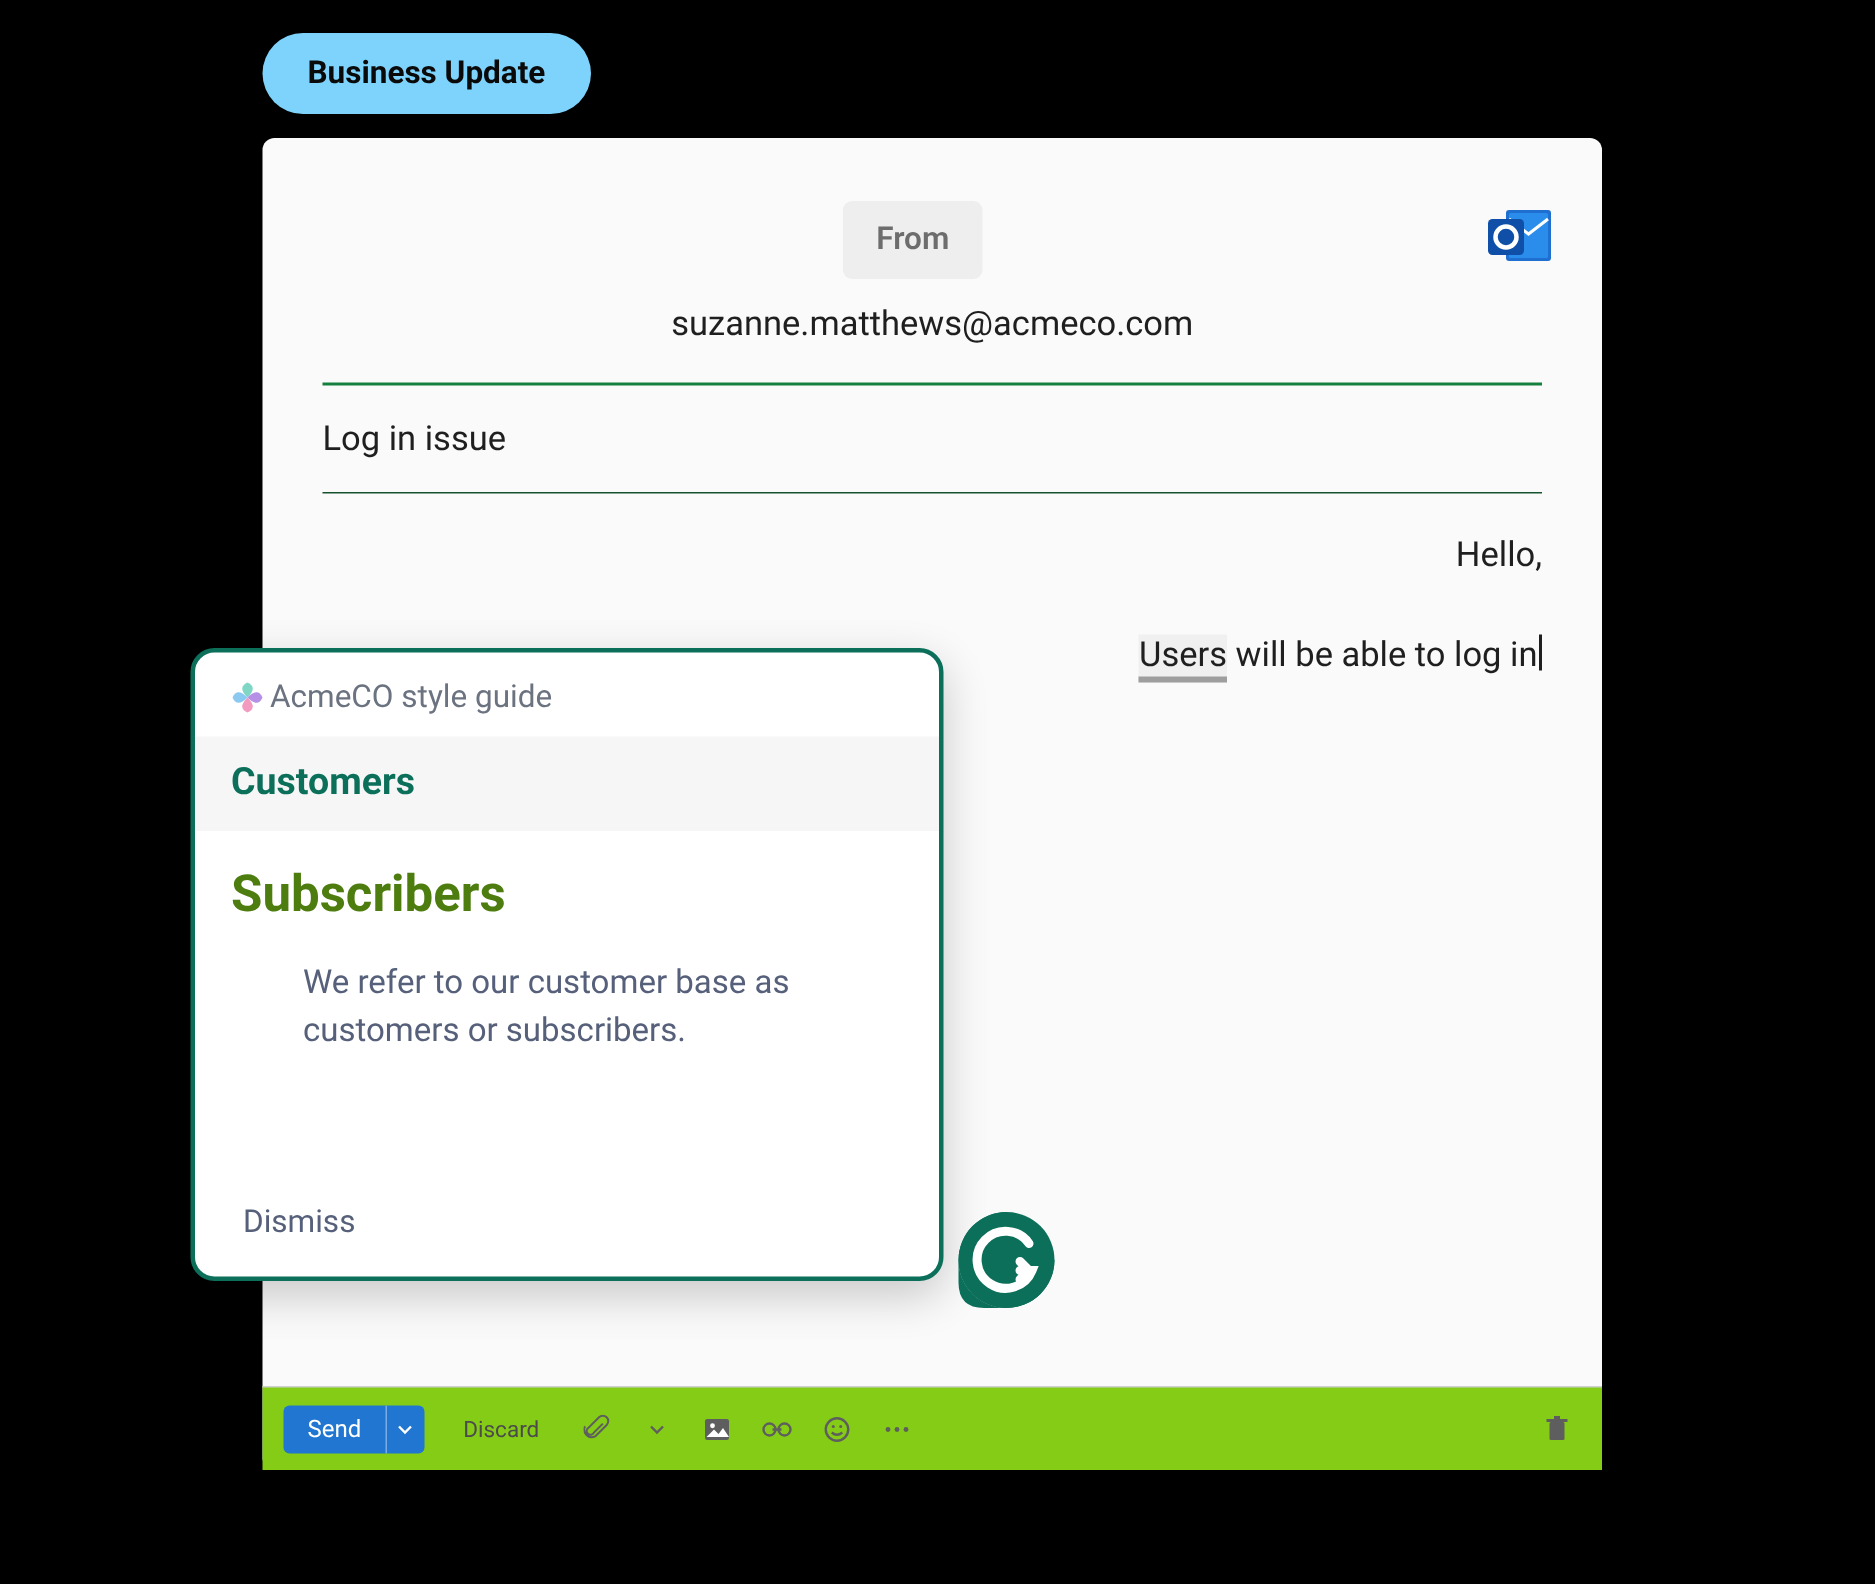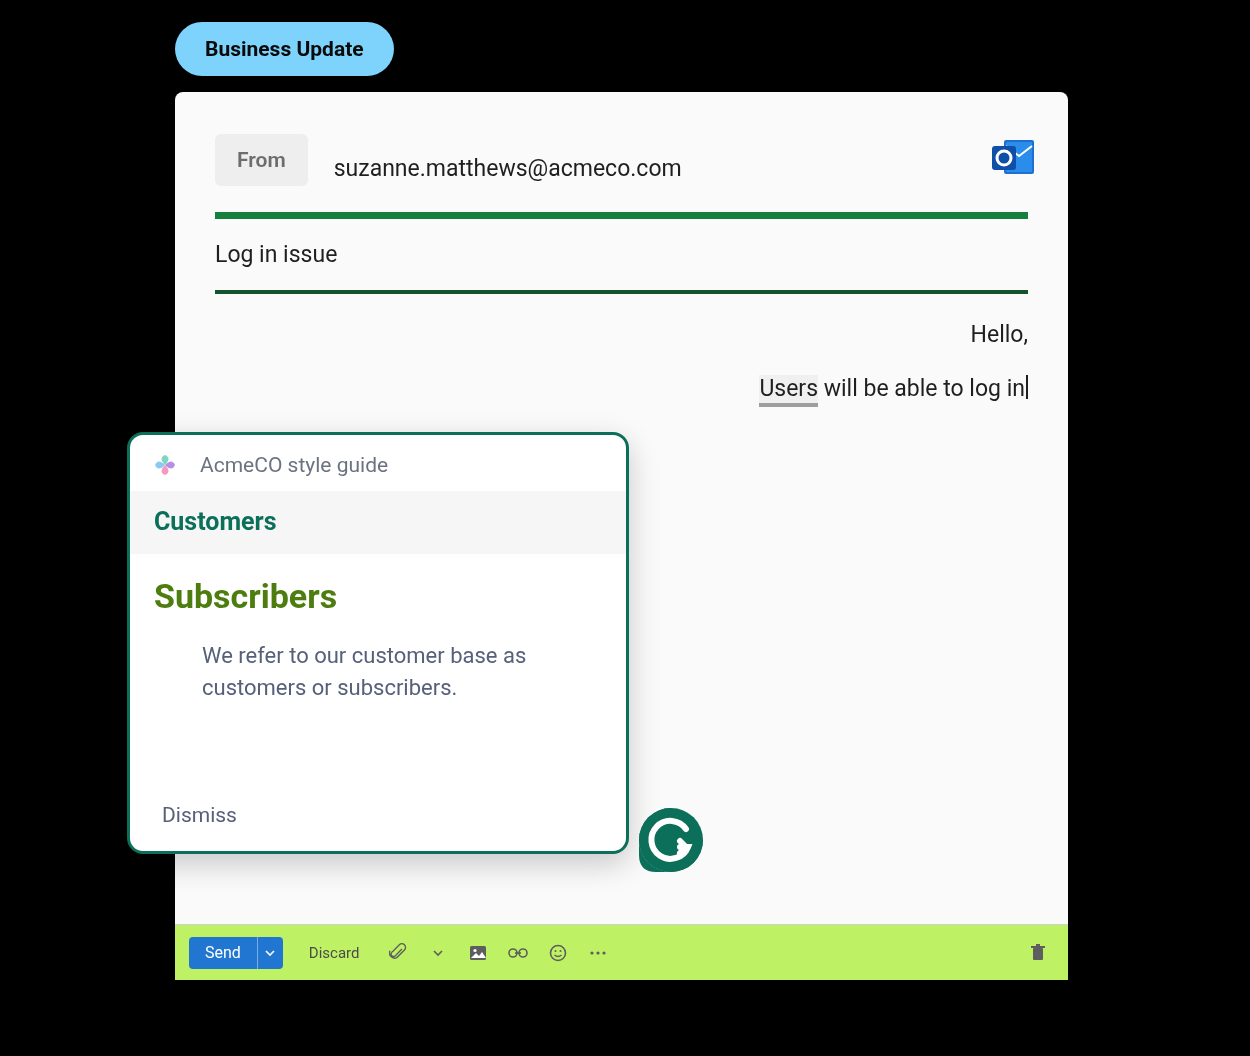--- a/index.html
+++ b/index.html
@@ -39,7 +39,8 @@
     display: flex;
     align-items: center;
     padding: 10px 0 26px 0;
-    border-bottom: 7px solid #15803d;
+    border-bottom: 2px solid #15803d;
+    flex-direction: column;
   }
   .from-label {
     background: #EEEEEE;

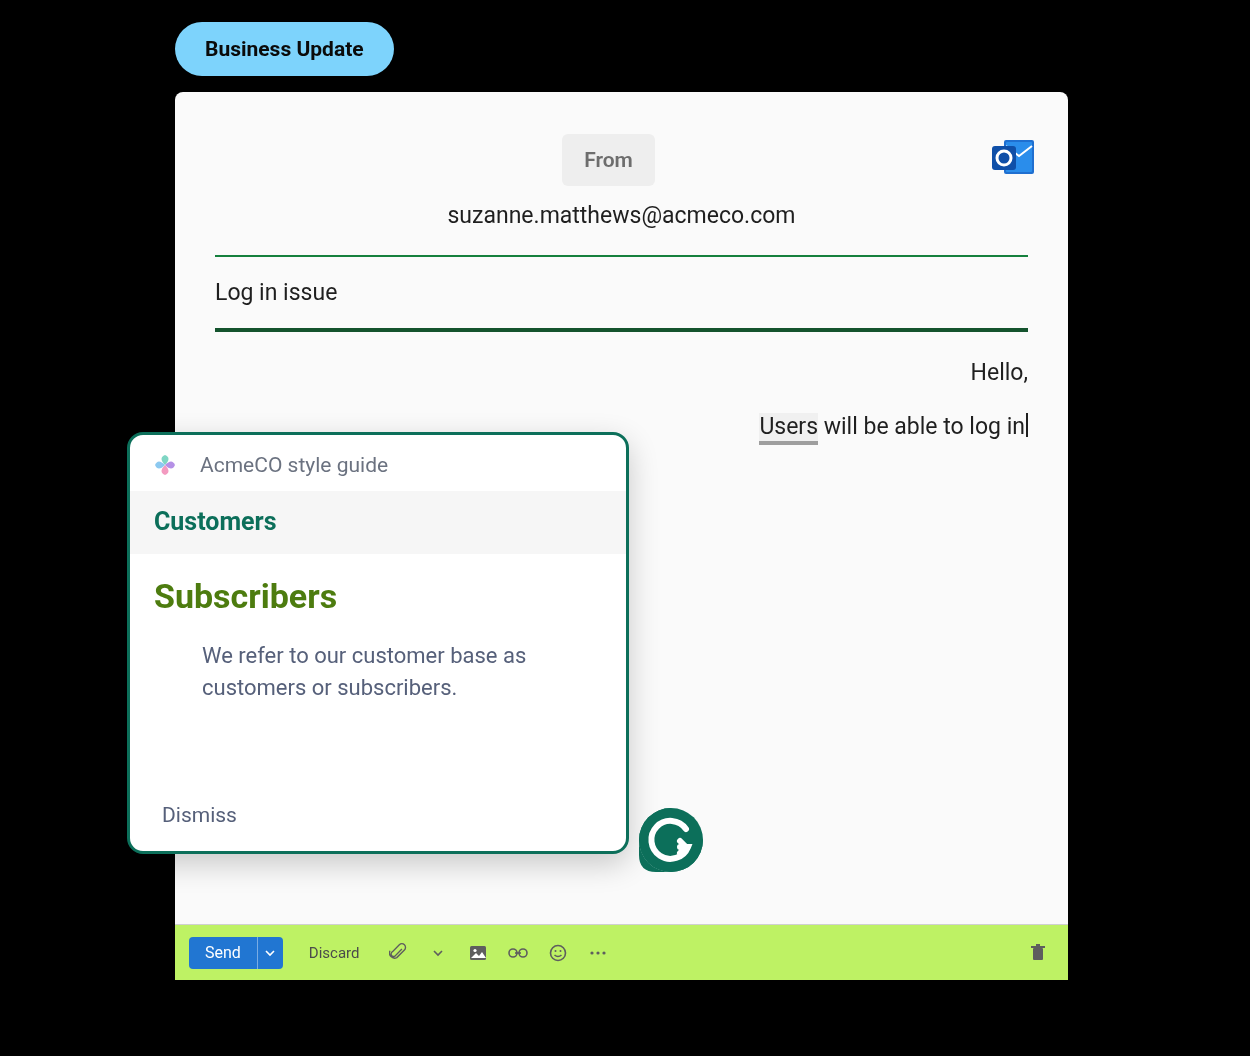--- a/index.html
+++ b/index.html
@@ -65,7 +65,7 @@
   }
   .subject-row {
     padding: 22px 0;
-    border-bottom: 4px solid #14532d;
+    border-bottom: 1px solid #14532d;
     font-size: 23px;
     color: #1F1F1F;
   }

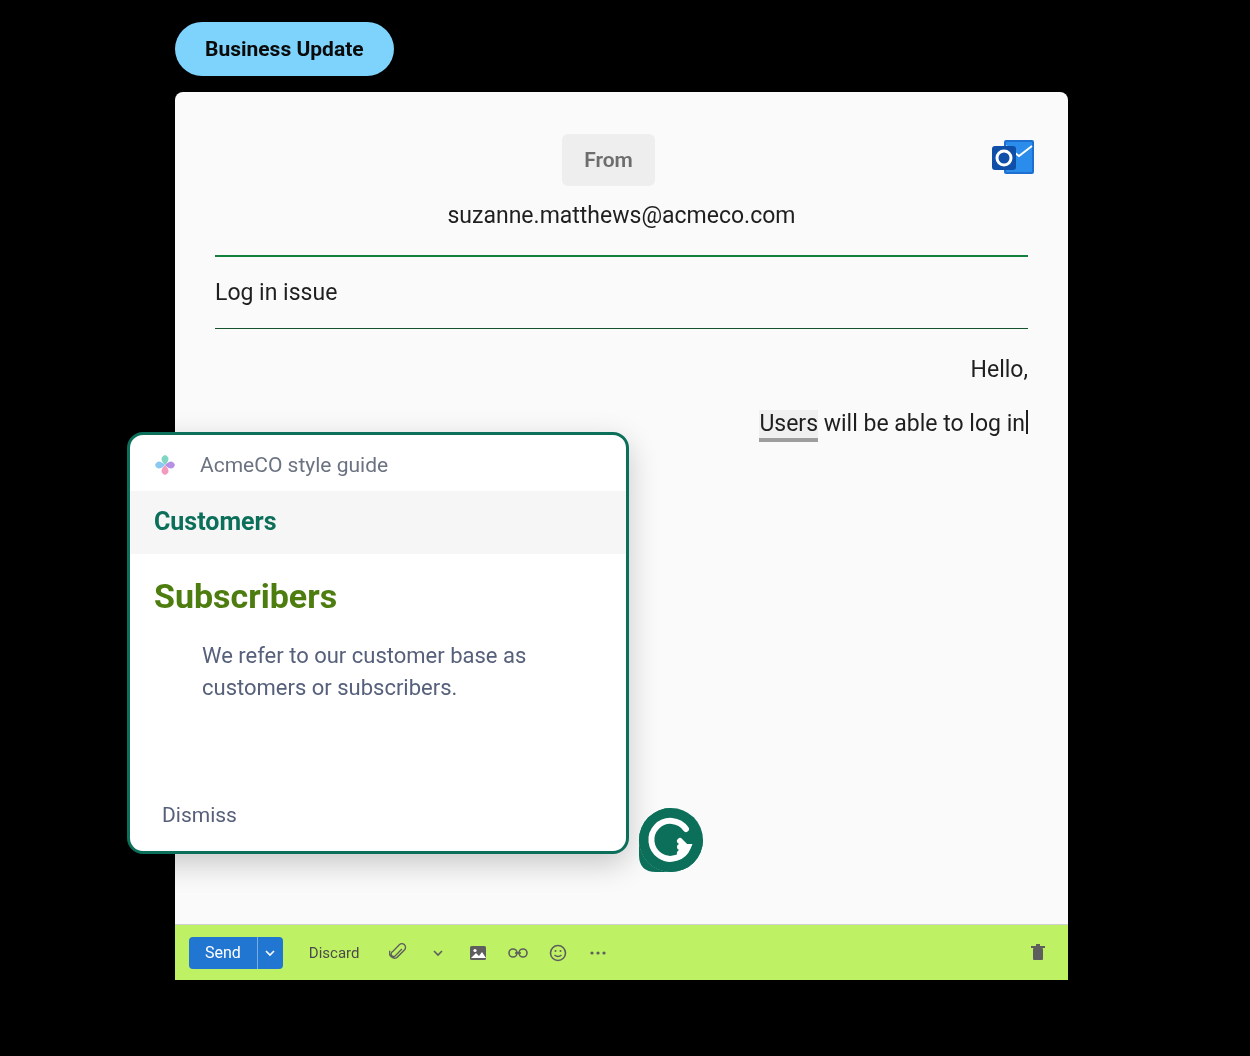--- a/index.html
+++ b/index.html
@@ -77,7 +77,7 @@
     text-align: right;
   }
   .body-line2 {
-    margin-top: 19px;
+    margin-top: 32px;
   }
   .flagged-word {
     background: #F0F0F0;

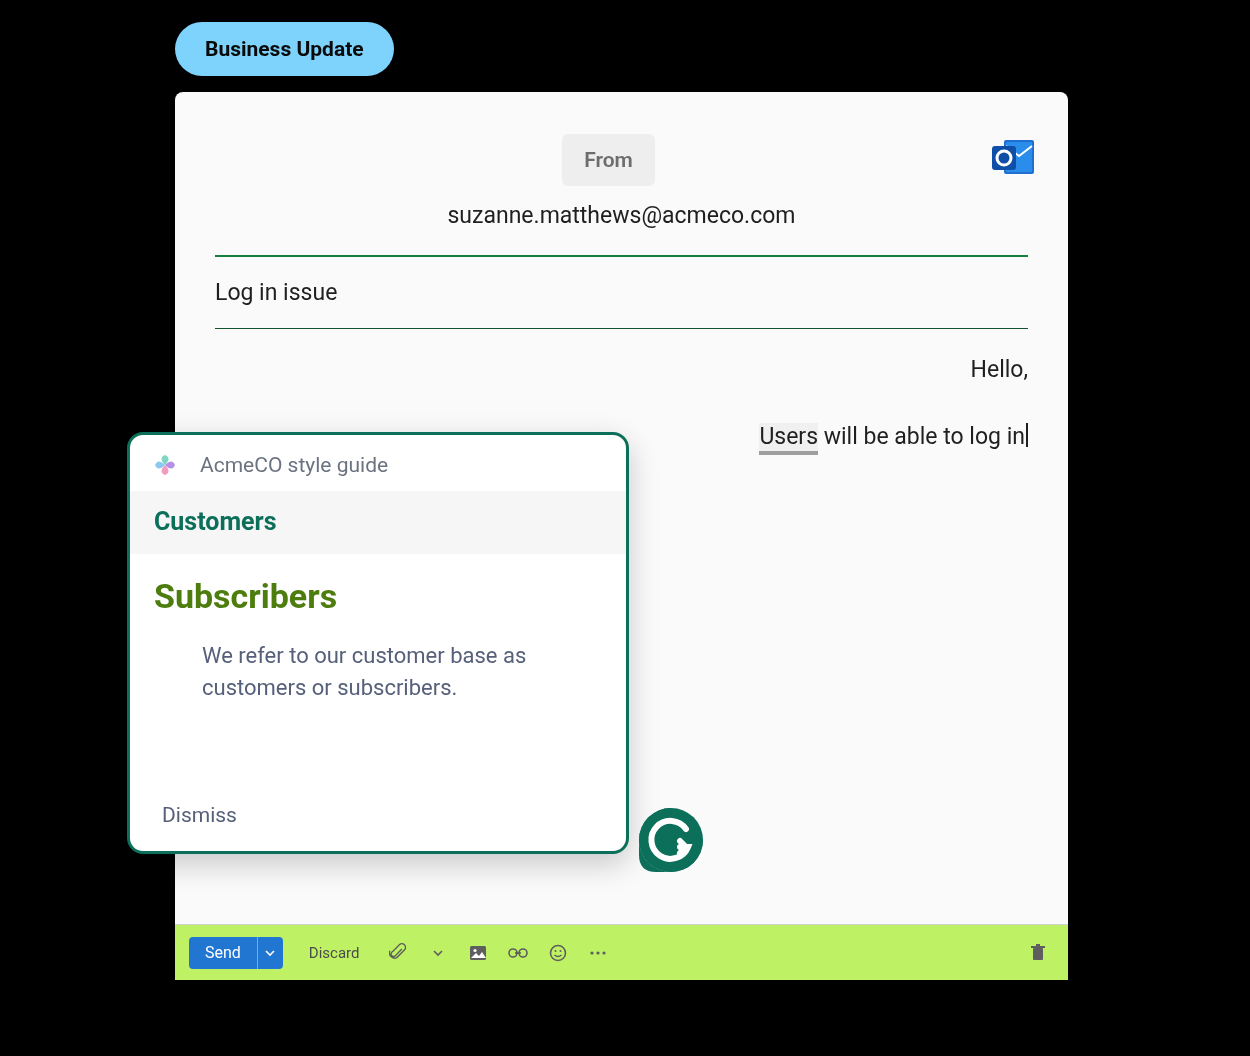--- a/index.html
+++ b/index.html
@@ -112,7 +112,7 @@
     display: flex;
     align-items: center;
     padding: 18px 24px 14px 24px;
-    gap: 24px;
+    gap: 4px;
   }
   .flower-icon { width: 22px; height: 22px; }
   .styleguide-title {

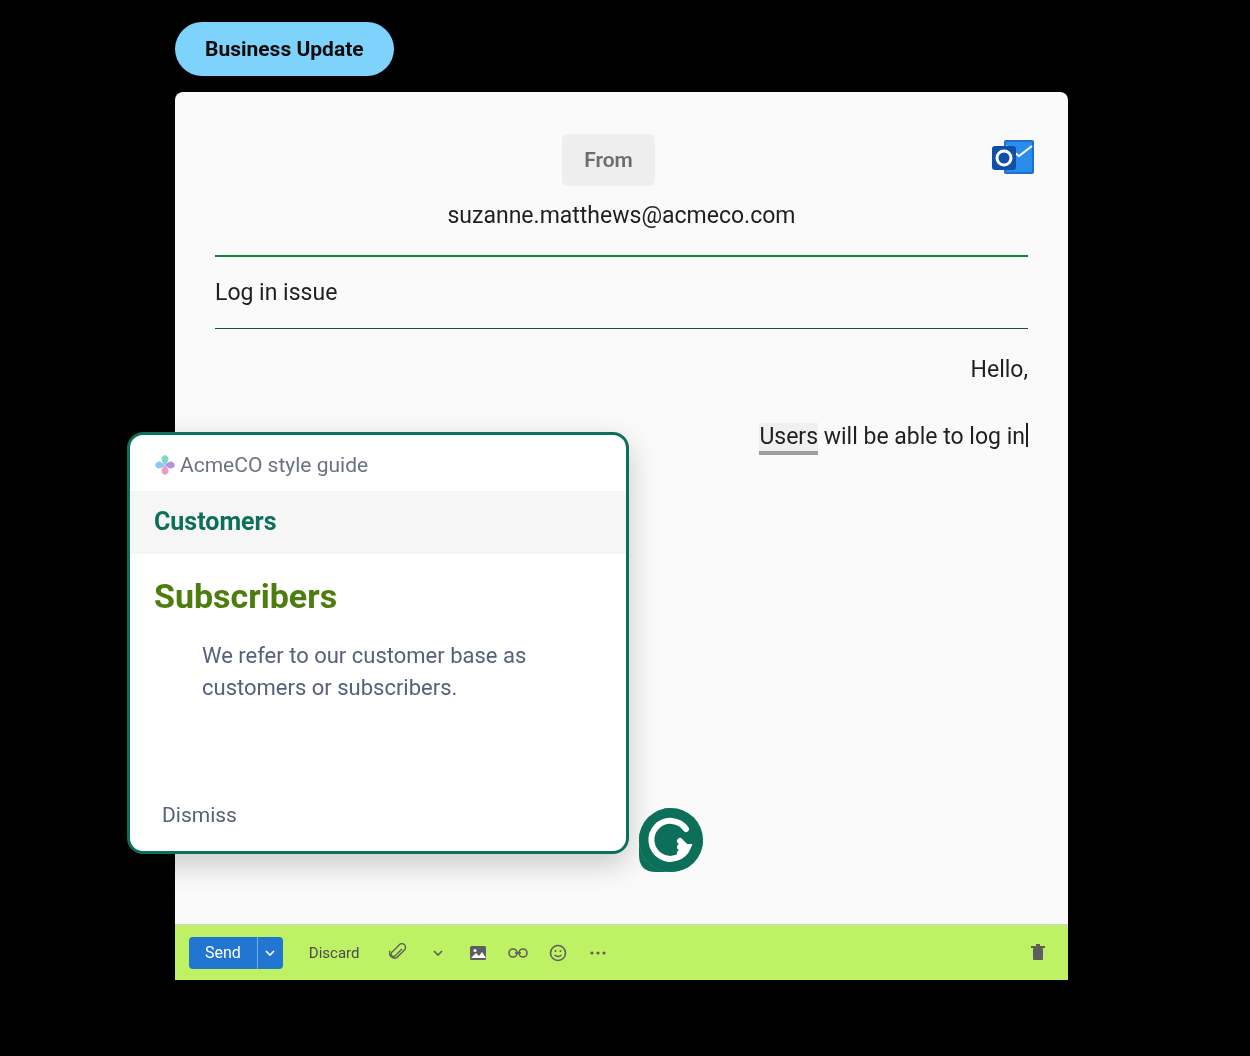--- a/index.html
+++ b/index.html
@@ -160,7 +160,7 @@
     bottom: 0;
     height: 56px;
     border-top: 1px solid #D0D0D0;
-    background: #bef264;
+    background: #84cc16;
     display: flex;
     align-items: center;
     padding: 0 14px;

